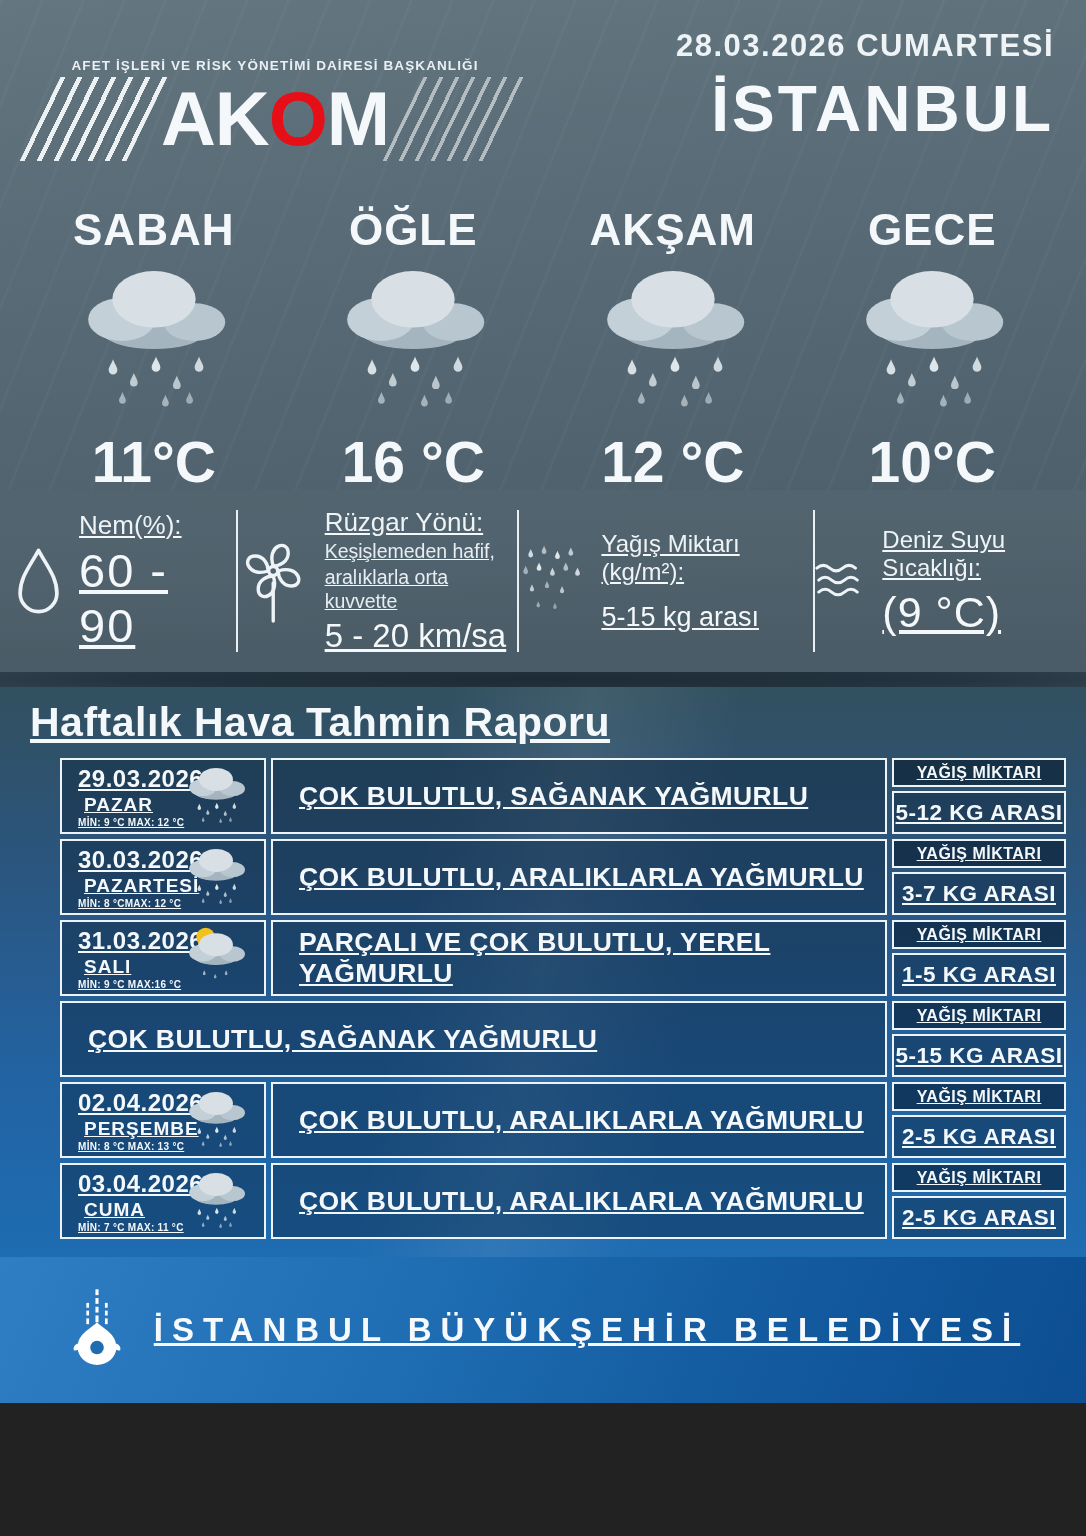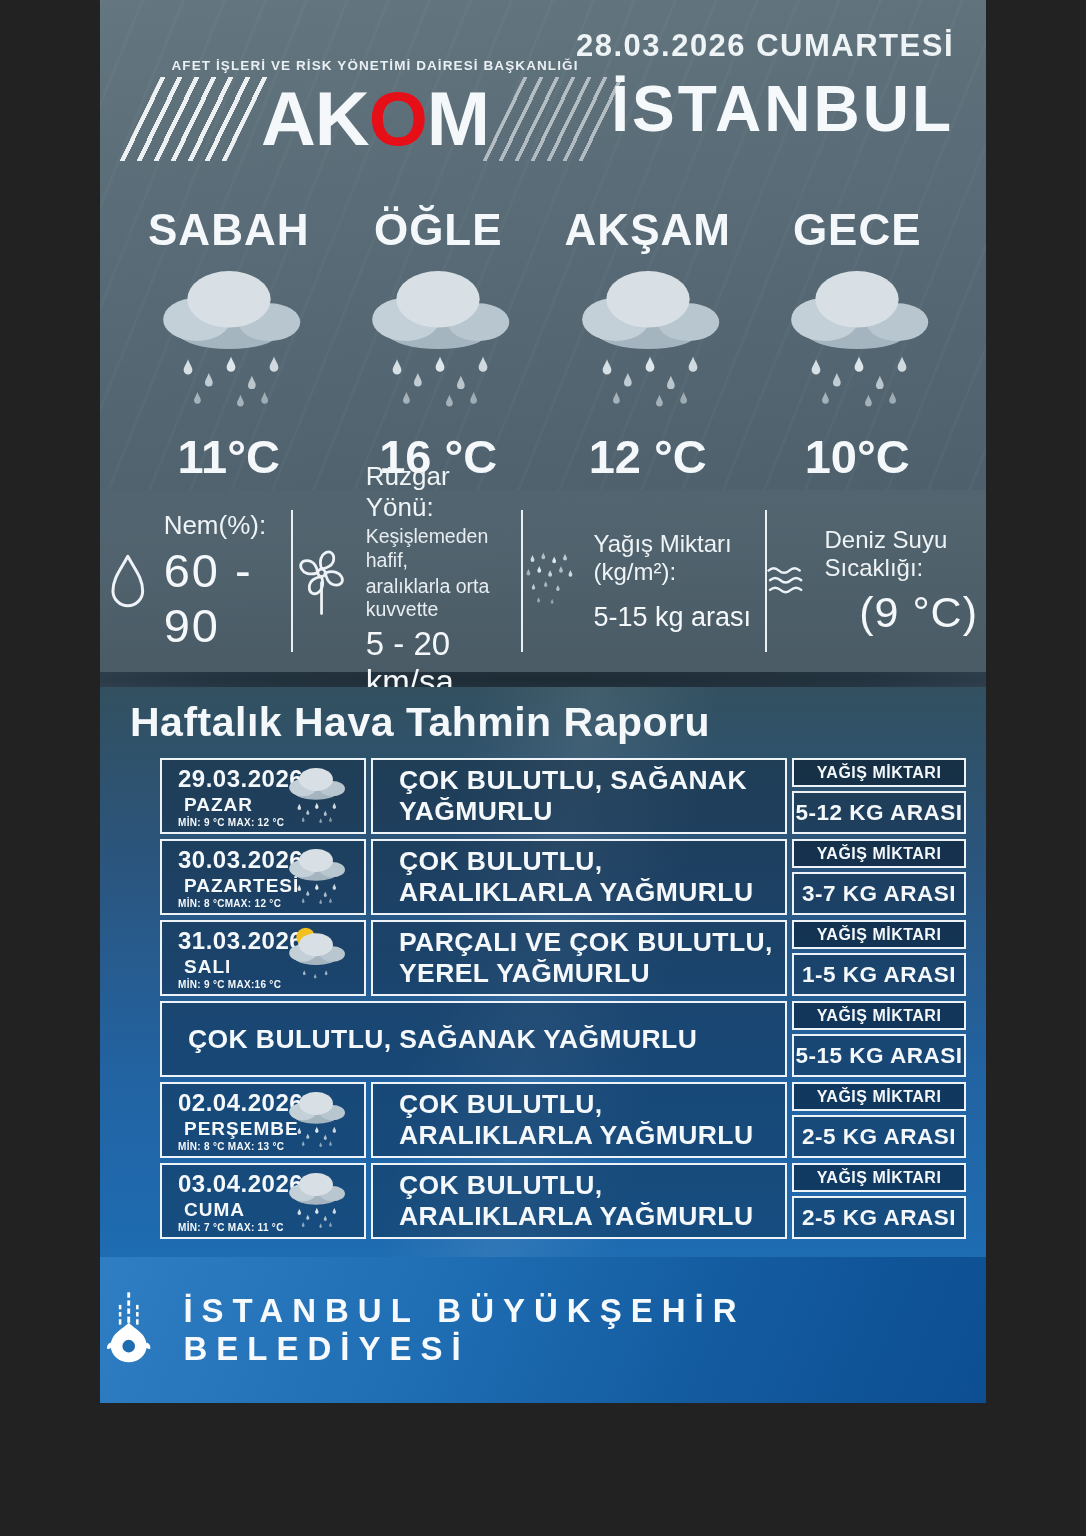--- a/index.html
+++ b/index.html
@@ -5,8 +5,8 @@
   * { margin:0; padding:0; box-sizing:border-box; }
   html,body { background:#222; }
   .page {
-    position:relative; width:886px; height:1536px; margin:0 auto;
-    font-family:"Liberation Sans", sans-serif; color:#f4f8fa; overflow:hidden;
+    position:relative; width:1086px; height:1536px; margin:0 auto;
+    font-family:"Liberation Sans", sans-serif; color:#f4f8fa; overflow:hidden;text-decoration:underline;
     -webkit-font-smoothing:antialiased;
   }
 

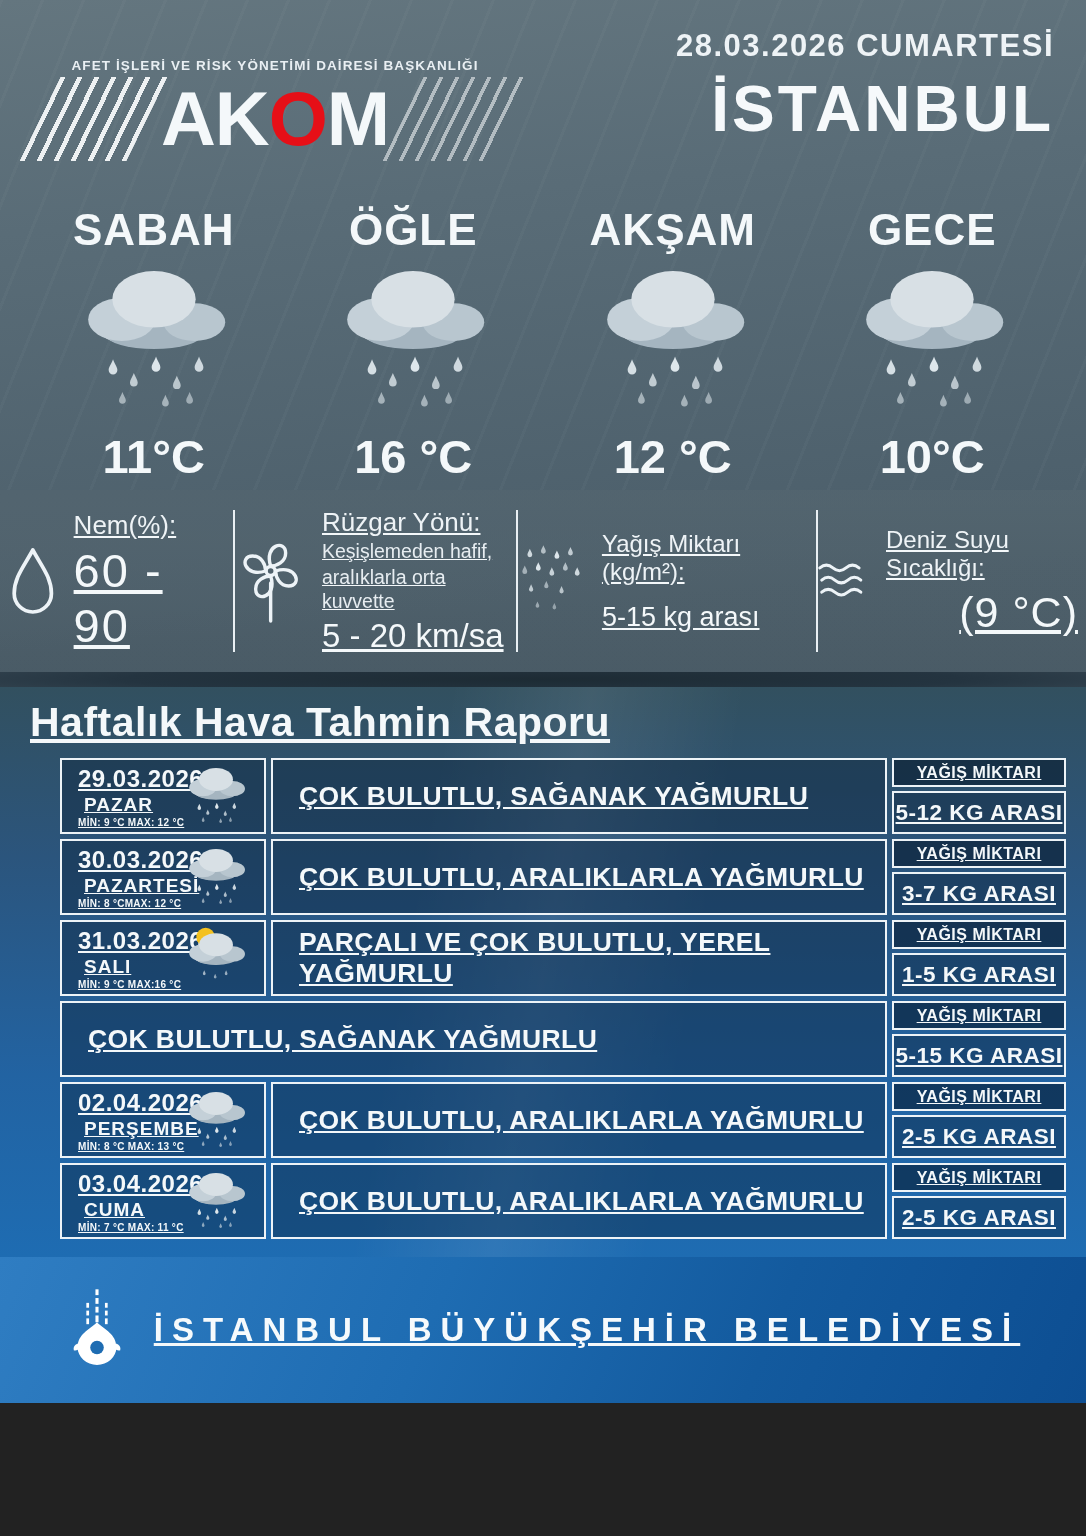--- a/index.html
+++ b/index.html
@@ -36,7 +36,7 @@
   .period { flex:1; display:flex; flex-direction:column; align-items:center; }
   .period-label { font-size:44px; font-weight:800; letter-spacing:1px; }
   .cloud-big { width:186px; height:172px; margin-top:4px; }
-  .period-temp { font-size:47px; font-weight:800; margin-top:-2px; }
+  .period-temp { font-size:57px; font-weight:800; margin-top:-2px; }
 
   
   .metrics {

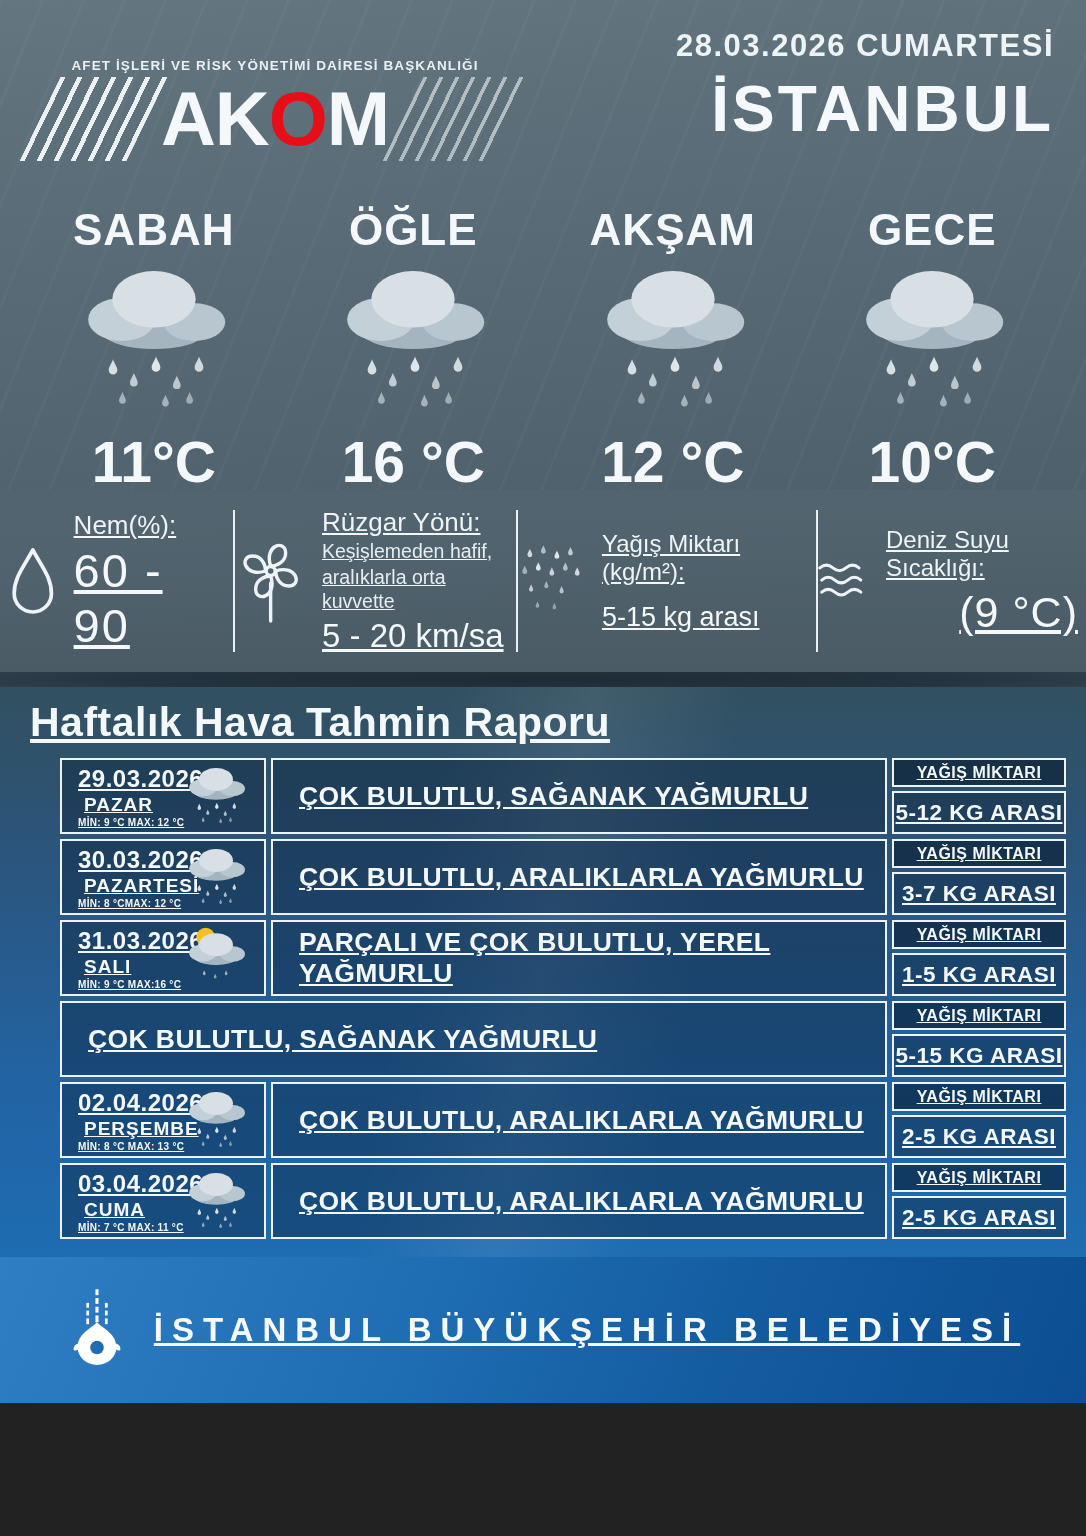--- a/index.html
+++ b/index.html
@@ -40,7 +40,7 @@
 
   
   .metrics {
-    position:relative; height:182px; display:flex; align-items:center; padding:0 8px;
+    position:relative; height:182px; display:flex; align-items:center; padding:0 14px;
     background:linear-gradient(175deg,#52646f 0%,#48596509 60%), linear-gradient(180deg,#53656f,#47586399);
     background-color:#4e606b;
   }

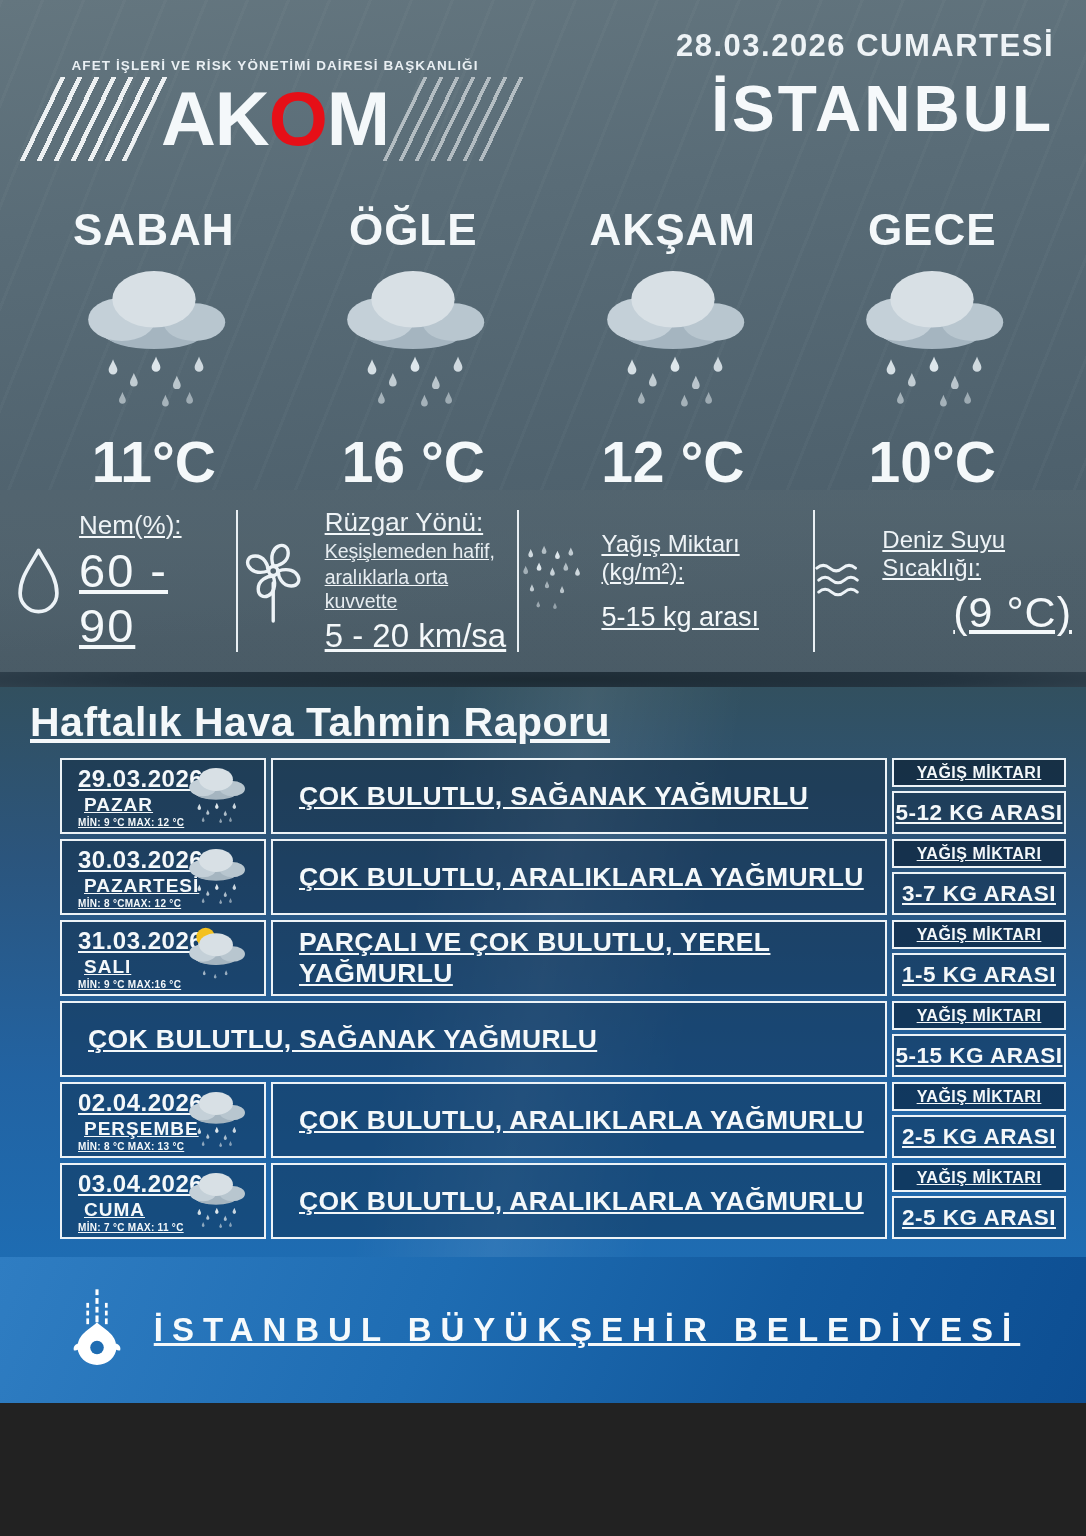--- a/index.html
+++ b/index.html
@@ -53,7 +53,7 @@
   .metric-sub { font-size:19.5px; line-height:1.22; color:#e7edf1; margin-top:2px; }
   .metric-wind-speed { font-size:33px; margin-top:3px; }
   .metric-rain-val { font-size:27px; margin-top:16px; }
-  .metric-sea-val { font-size:43px; margin-top:6px; text-align:right; letter-spacing:1px; }
+  .metric-sea-val { font-size:43px; margin-top:6px; text-align:left; letter-spacing:1px; }
   .divider-bar {
     height:16px; margin-top:-1px;
     background:radial-gradient(ellipse 70% 160% at 50% 50%, #1d2b34 0%, #243440 55%, #3a4b57 100%);

